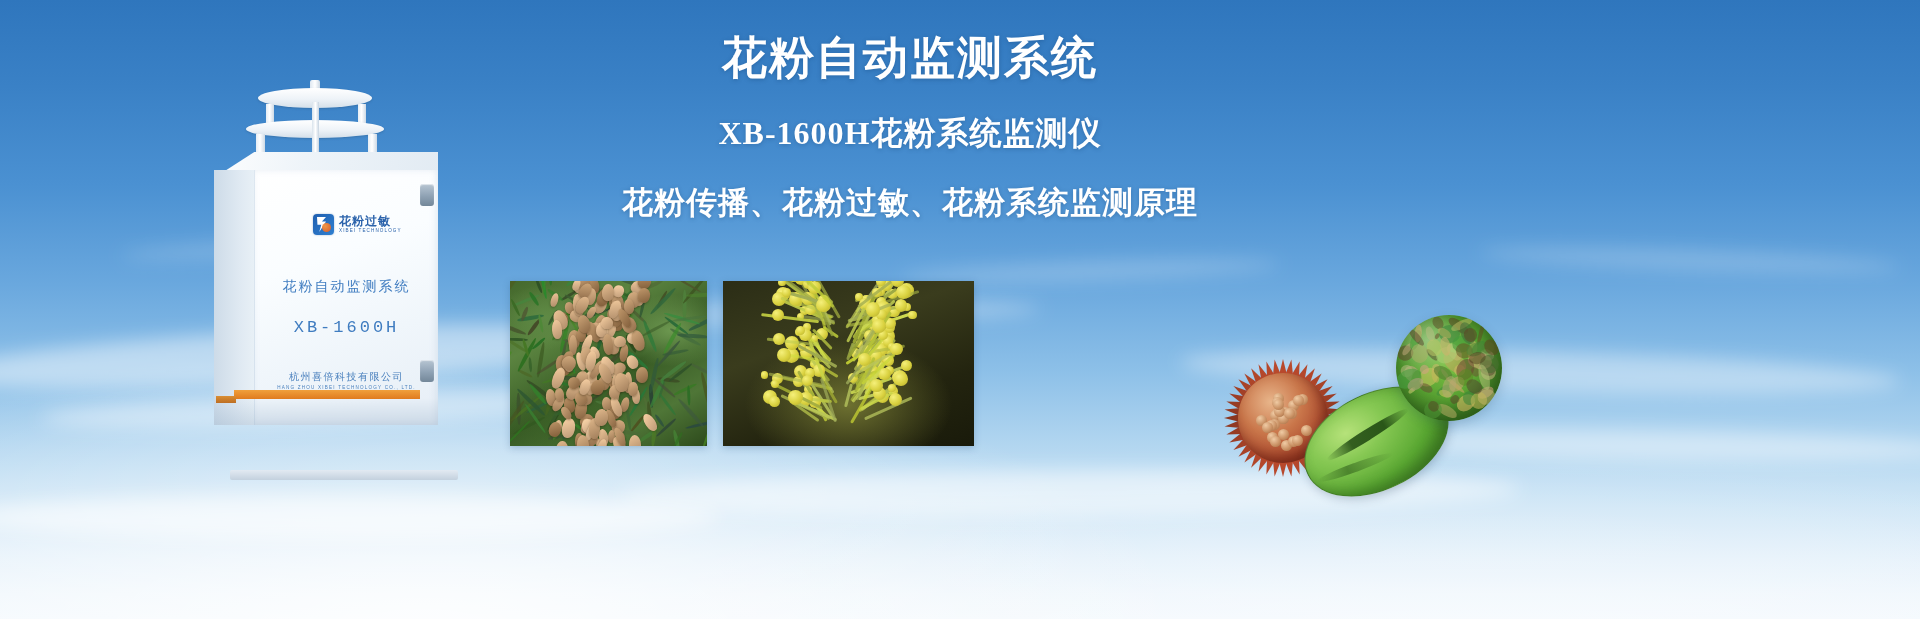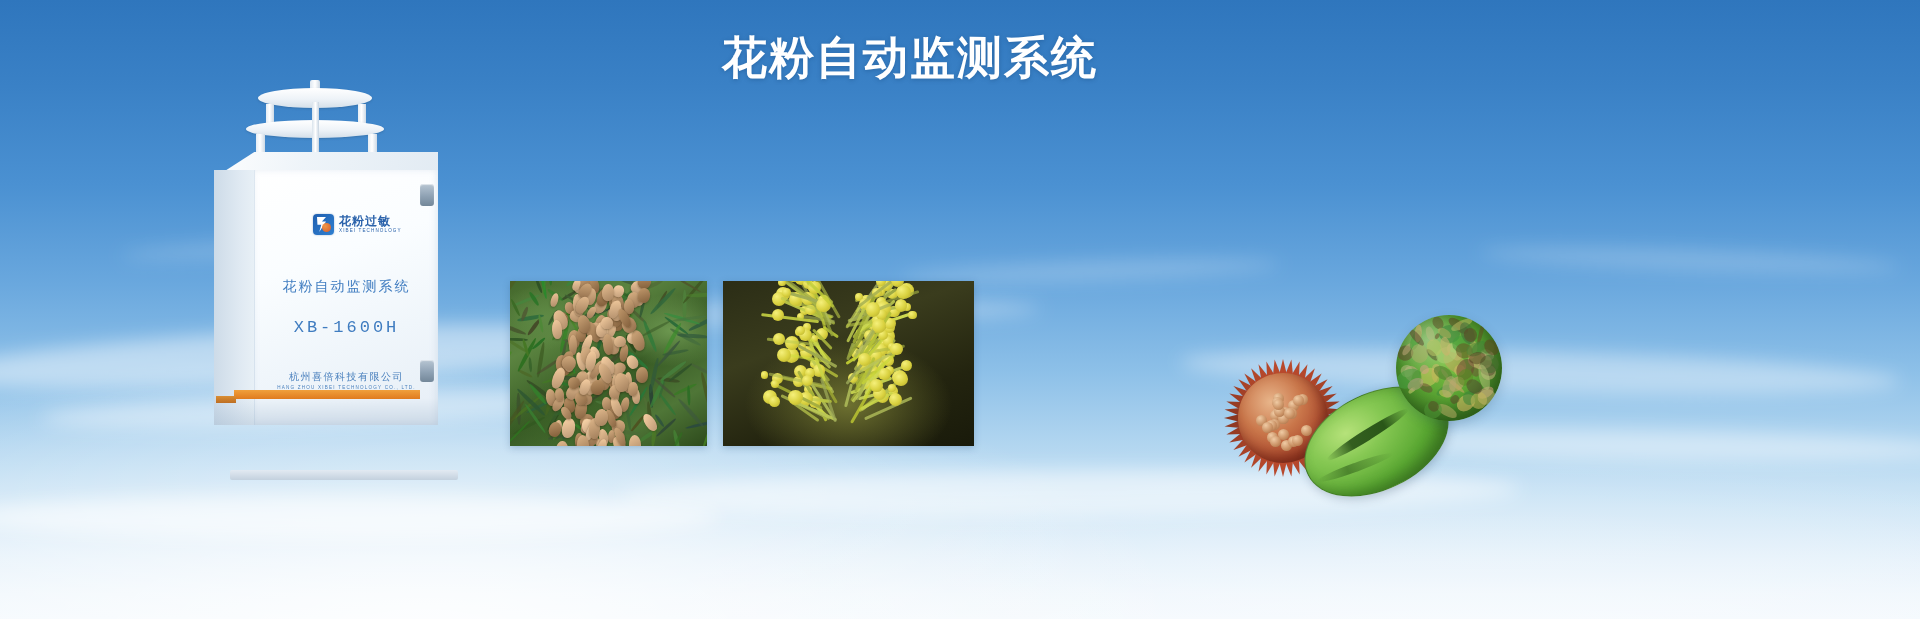--- a/index.html
+++ b/index.html
@@ -294,6 +294,7 @@
 
   <div class="headline">
     <div class="h-title">花粉自动监测系统</div>
+    <div class="h-sub1">XB-1600H花粉系统监测仪</div>
   </div>
 
   <div class="machine">

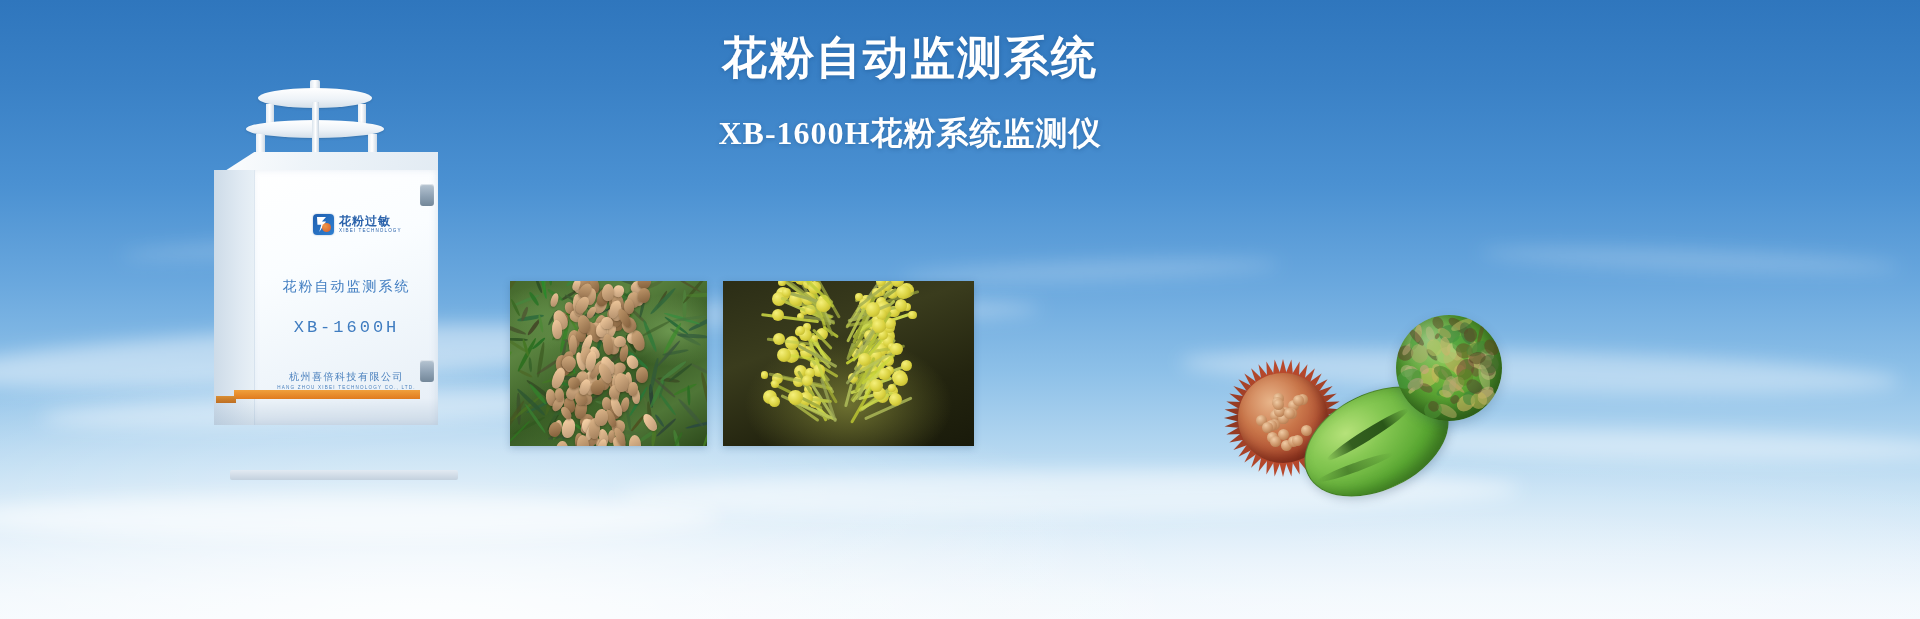--- a/index.html
+++ b/index.html
@@ -295,6 +295,7 @@
   <div class="headline">
     <div class="h-title">花粉自动监测系统</div>
     <div class="h-sub1">XB-1600H花粉系统监测仪</div>
+    <div class="h-sub2">花粉传播、花粉过敏、花粉系统监测原理</div>
   </div>
 
   <div class="machine">

